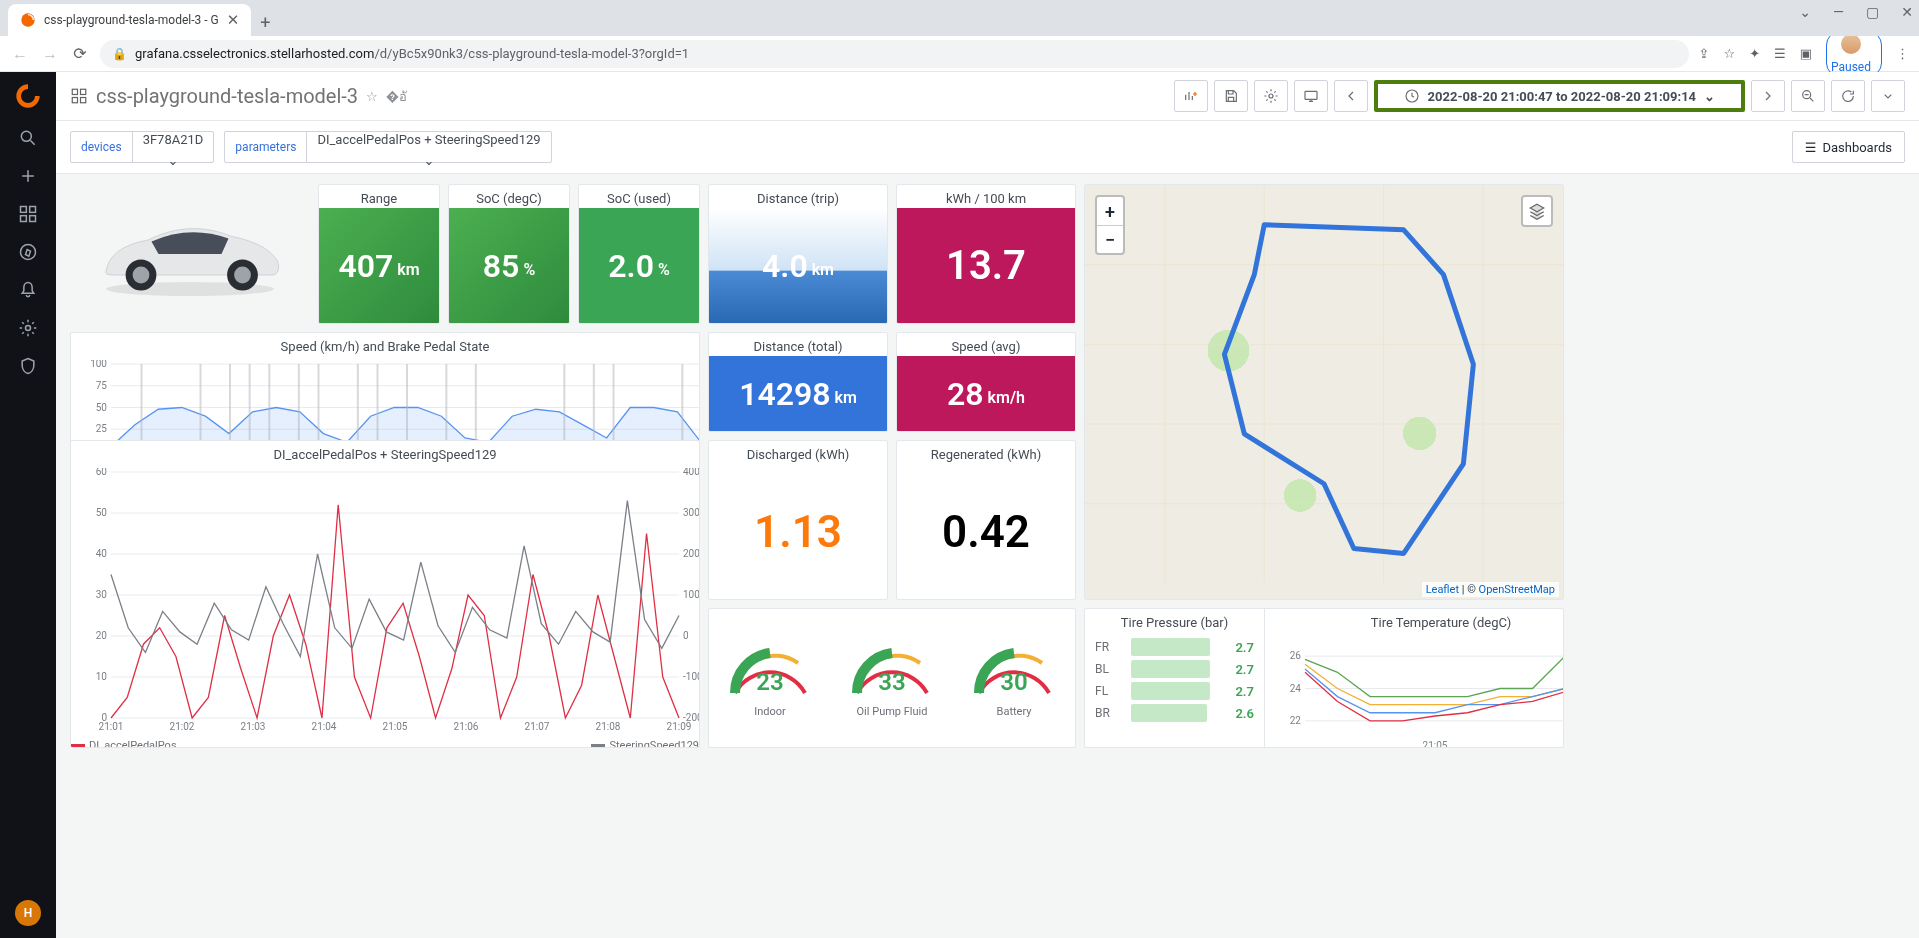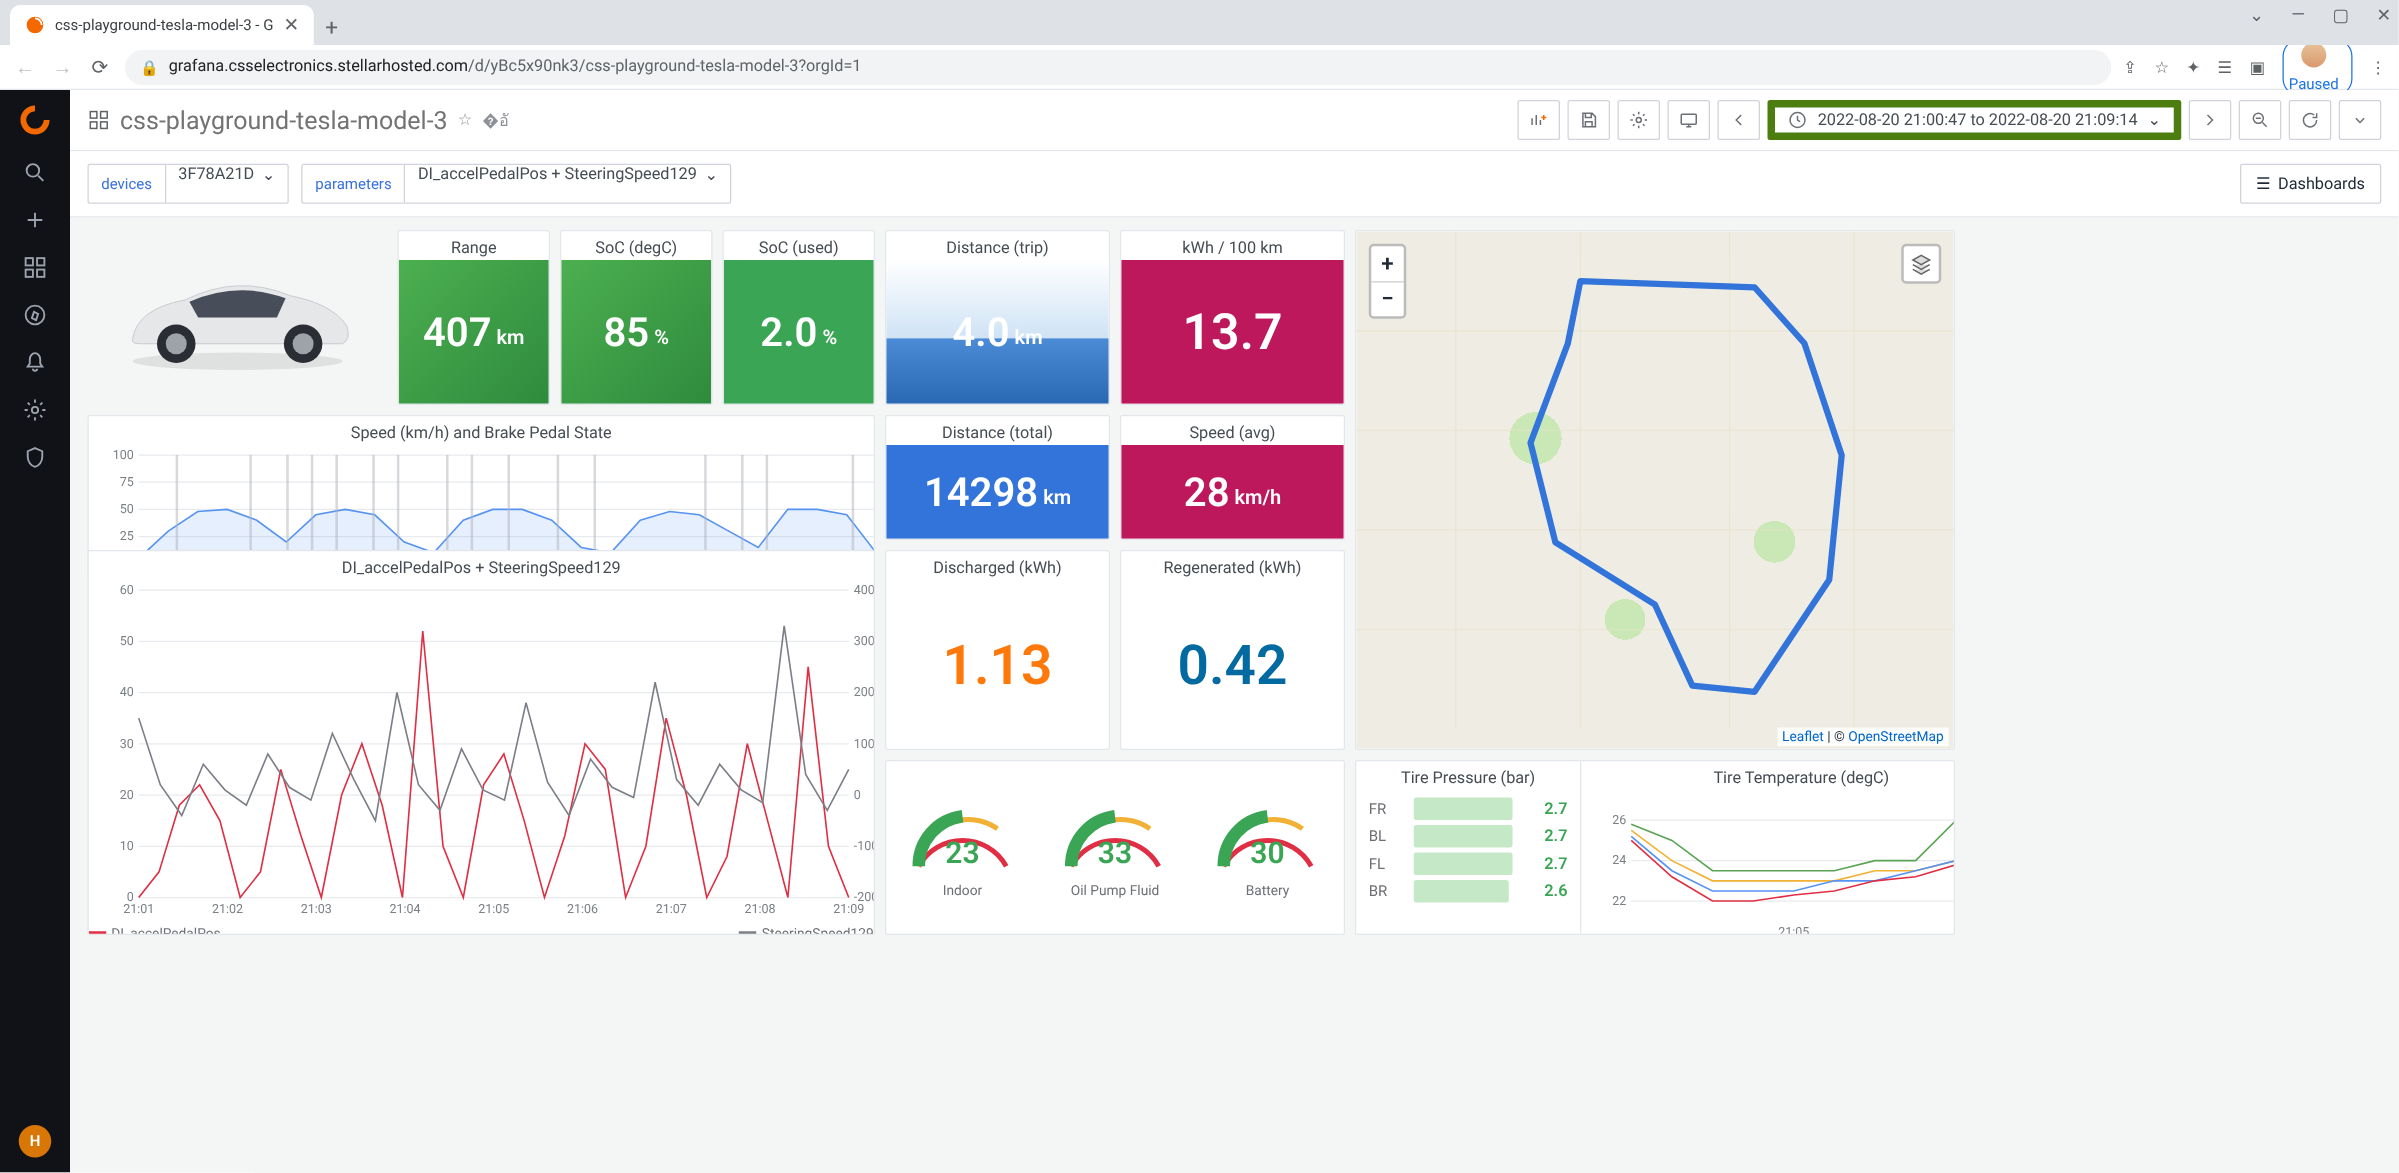--- a/index.html
+++ b/index.html
@@ -35,7 +35,7 @@
 .topbar .right { margin-left:auto; display:flex; align-items:center; gap:6px; }
 .tb-btn { border:1px solid #D0D3D9; background:#fff; border-radius:2px; height:32px; min-width:34px; display:flex; align-items:center; justify-content:center; cursor:pointer; padding:0 8px; }
 .tb-btn svg { width:16px;height:16px;stroke:#6c6f75;fill:none;stroke-width:1.8; }
-.time-range { border:6px solid #4d7c0f; border-radius:2px; height:32px; display:flex; align-items:center; padding:0 10px; gap:8px; color:#464c54; cursor:pointer; }
+.time-range { border:4px solid #4d7c0f; border-radius:2px; height:32px; display:flex; align-items:center; padding:0 26px; gap:8px; color:#464c54; cursor:pointer;font-weight:bold; }
 .varbar { display:flex; align-items:center; padding:10px 14px; gap:10px; border-bottom:1px solid #E3E6EA; background:#fff; }
 .var { display:flex; align-items:center; border:1px solid #D0D3D9; border-radius:2px; height:32px; }
 .var .k { padding:0 10px; color:#3871dc; font-size:12px; }

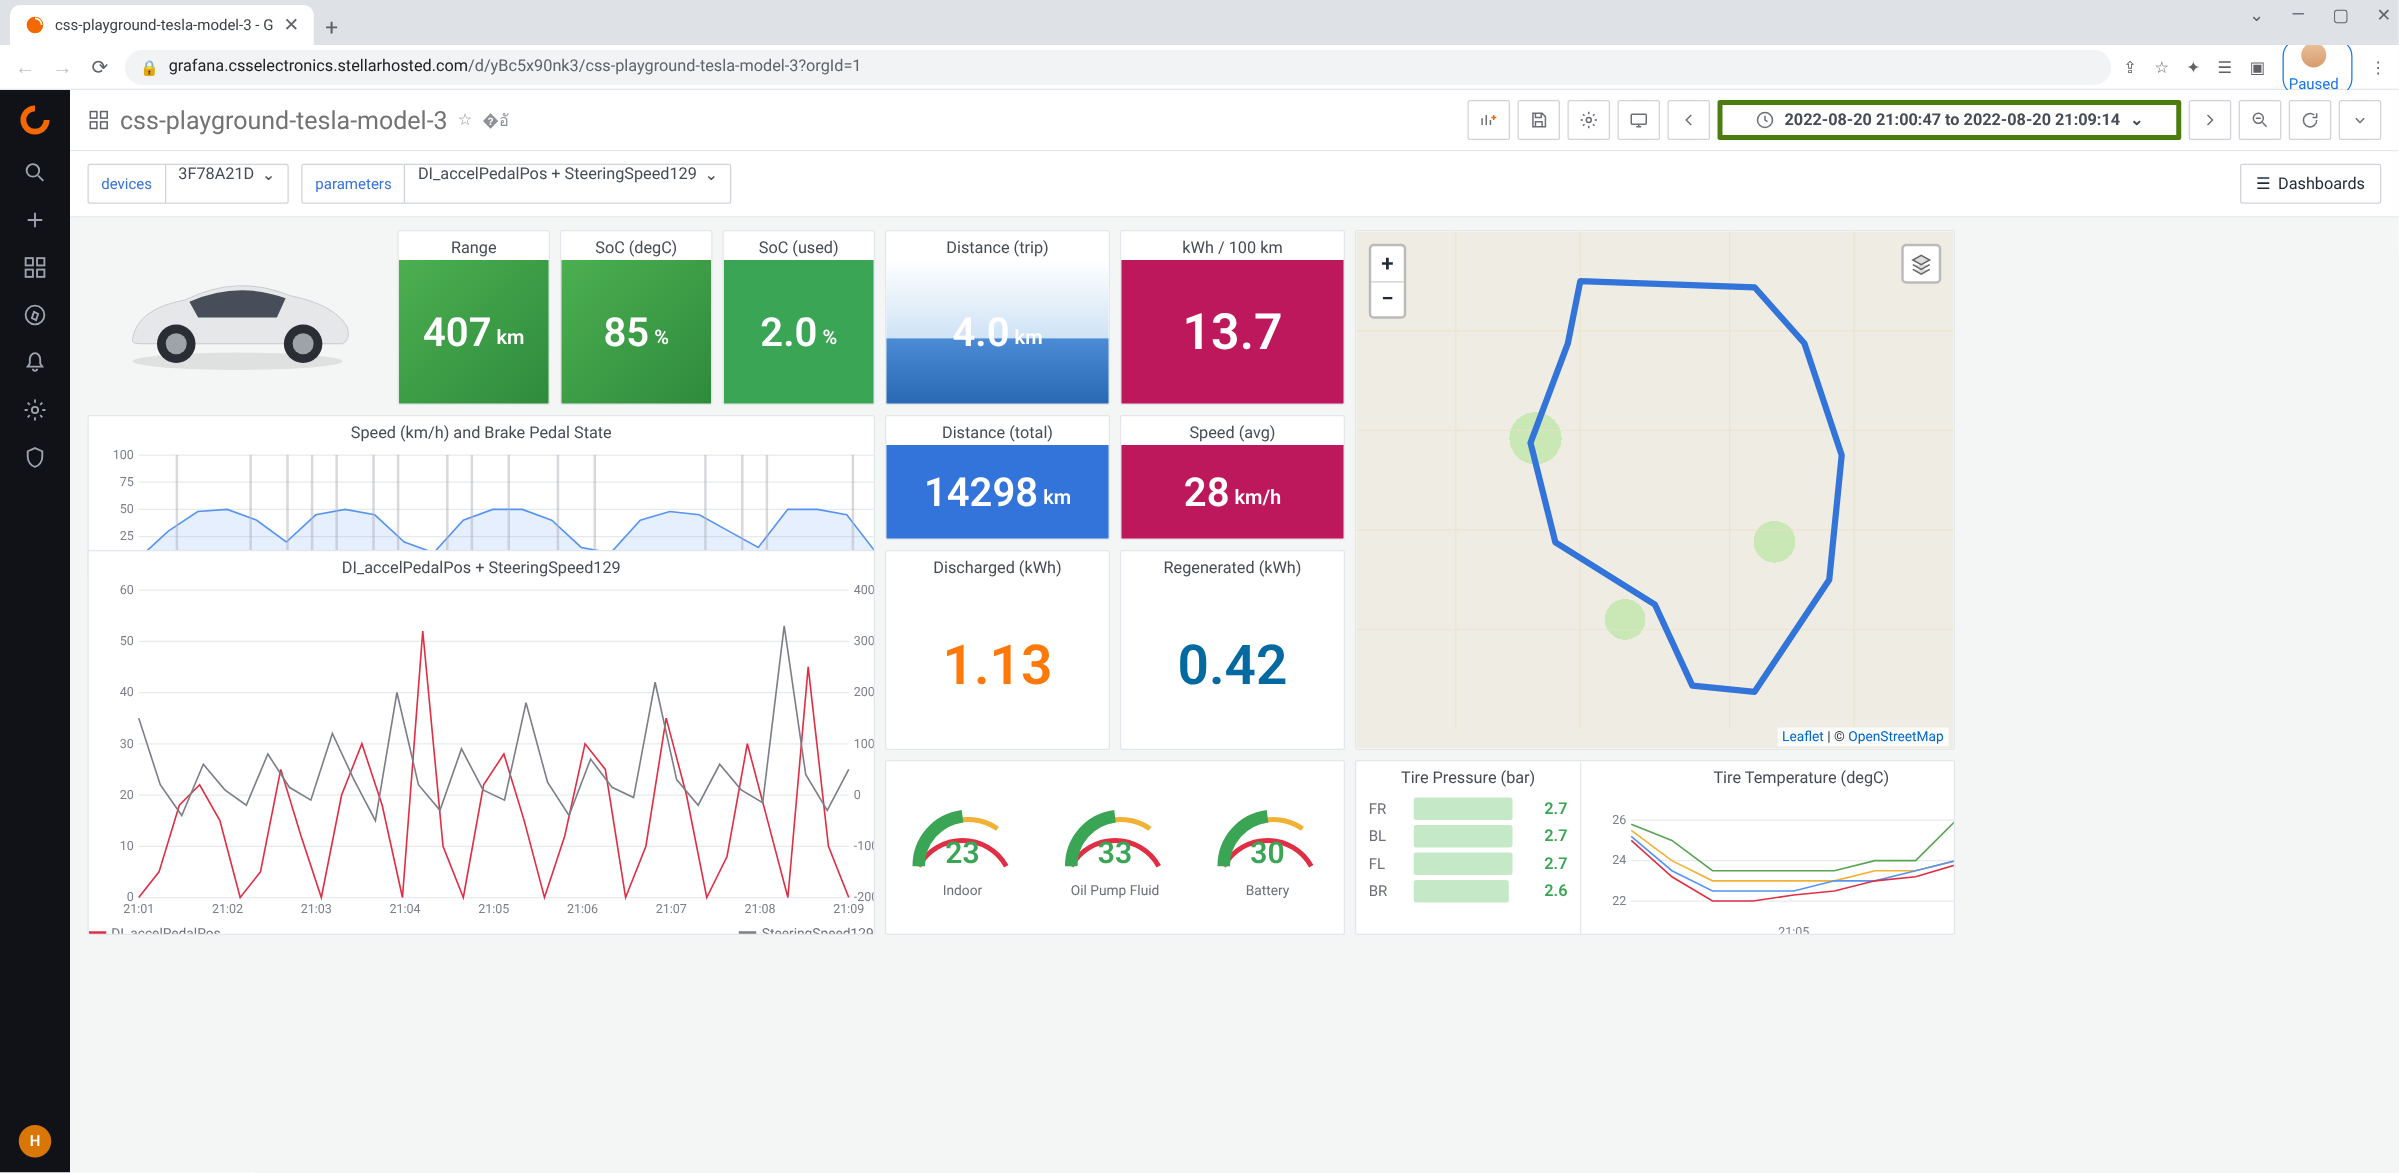--- a/index.html
+++ b/index.html
@@ -39,7 +39,7 @@
 .varbar { display:flex; align-items:center; padding:10px 14px; gap:10px; border-bottom:1px solid #E3E6EA; background:#fff; }
 .var { display:flex; align-items:center; border:1px solid #D0D3D9; border-radius:2px; height:32px; }
 .var .k { padding:0 10px; color:#3871dc; font-size:12px; }
-.var .v { padding:0 10px; border-left:1px solid #D0D3D9; height:100%; display:flex; gap:6px; color:#464c54; }
+.var .v { padding:0 10px; border-left:1px solid #D0D3D9; height:100%; display:flex; align-items:center; gap:6px; color:#464c54;flex-direction:column; }
 .dashbtn { margin-left:auto; border:1px solid #D0D3D9; border-radius:2px; height:32px; display:flex; align-items:center; padding:0 12px; gap:6px; cursor:pointer; }
 .grid { padding: 10px 14px; display:grid; grid-template-columns: 240px repeat(3, 122px) 180px 180px 480px; grid-template-rows: 140px 100px 160px 140px; gap:8px; }
 .panel { background:#fff; border:1px solid #E3E6EA; border-radius:2px; display:flex; flex-direction:column; overflow:hidden; }

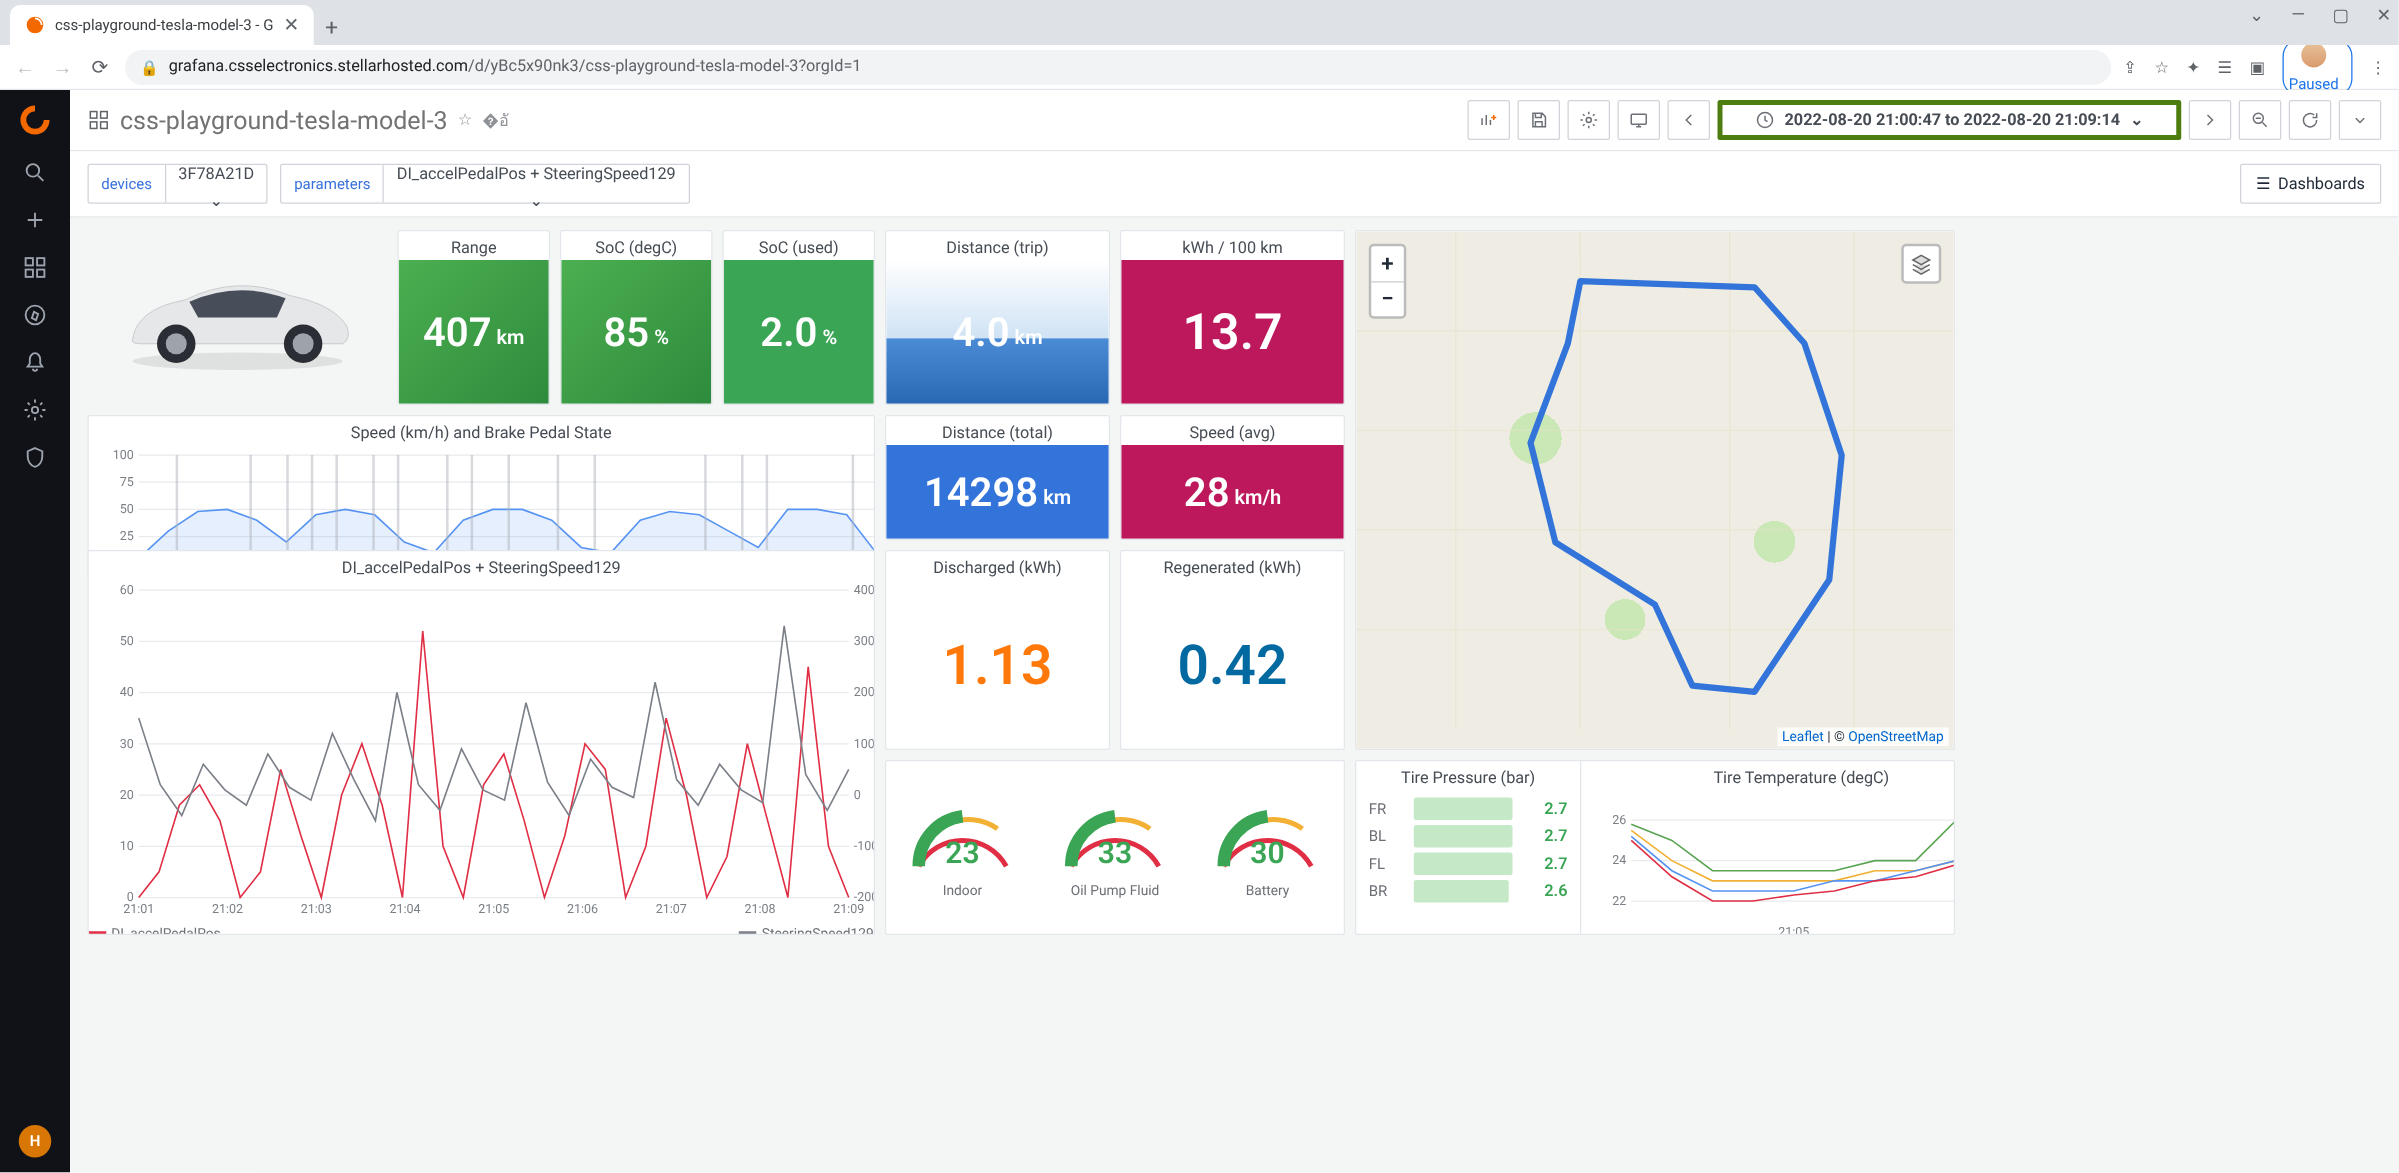--- a/index.html
+++ b/index.html
@@ -53,7 +53,7 @@
 .blue-grad { color:#fff; background:linear-gradient(to top, #2968b3 0%, #4b8bd6 45%, #cfe3f5 46%, #ffffff 100%); }
 .blue-solid { background:#3274D9; color:#fff; }
 .orange-txt .v, .orange-txt .u { color:#FF780A; }
-.green-txt .v, .green-txt .u { color:#0369a1; }
+.green-txt .v, .green-txt .u { color:#000000; }
 .car-img { display:flex; align-items:center; justify-content:center; }
 .car-img svg { width: 210px; }
 .chart-panel { position:relative; }

